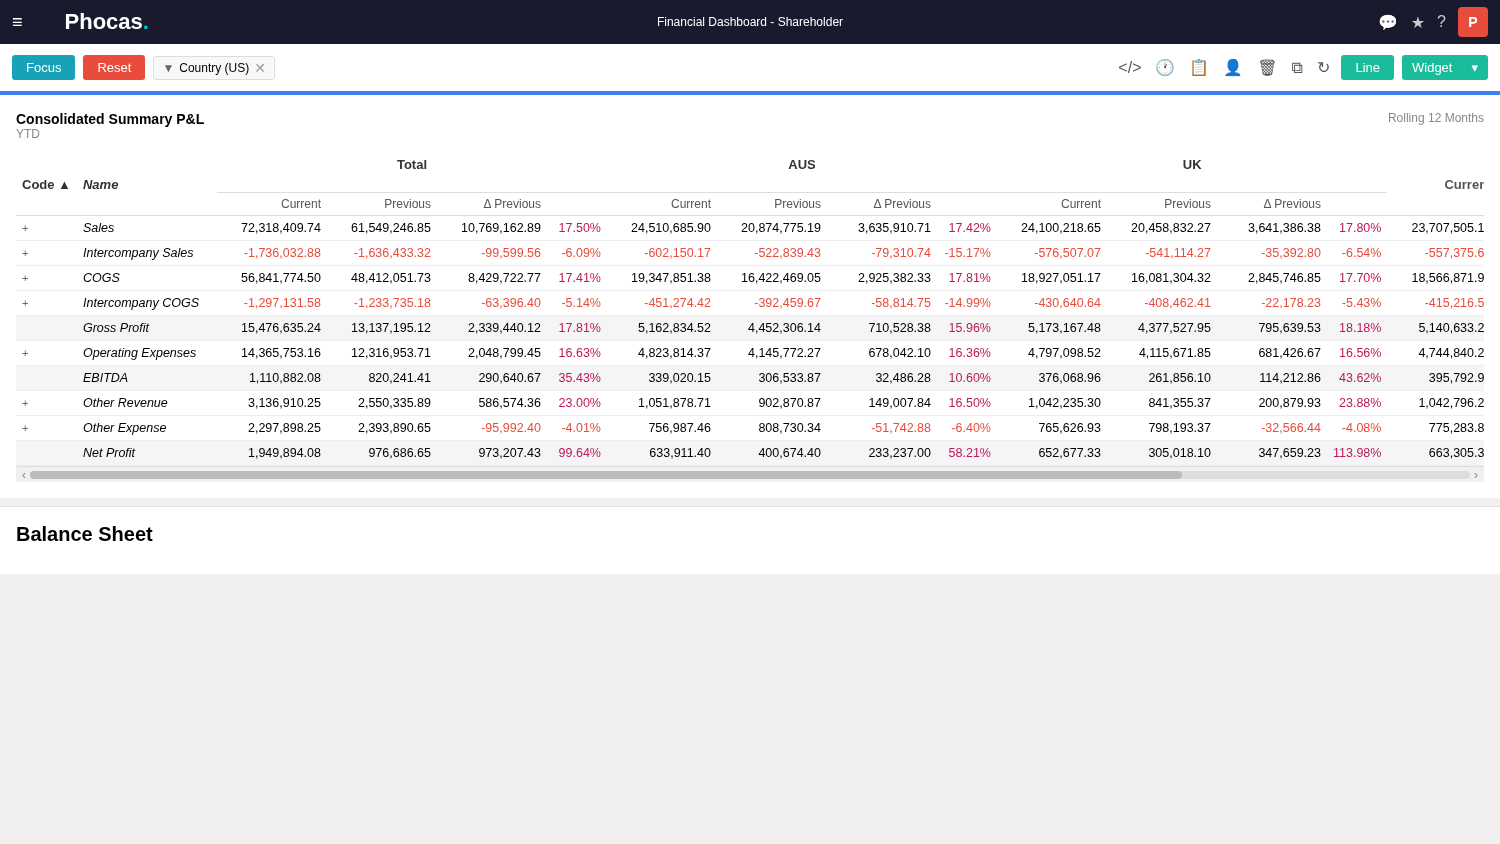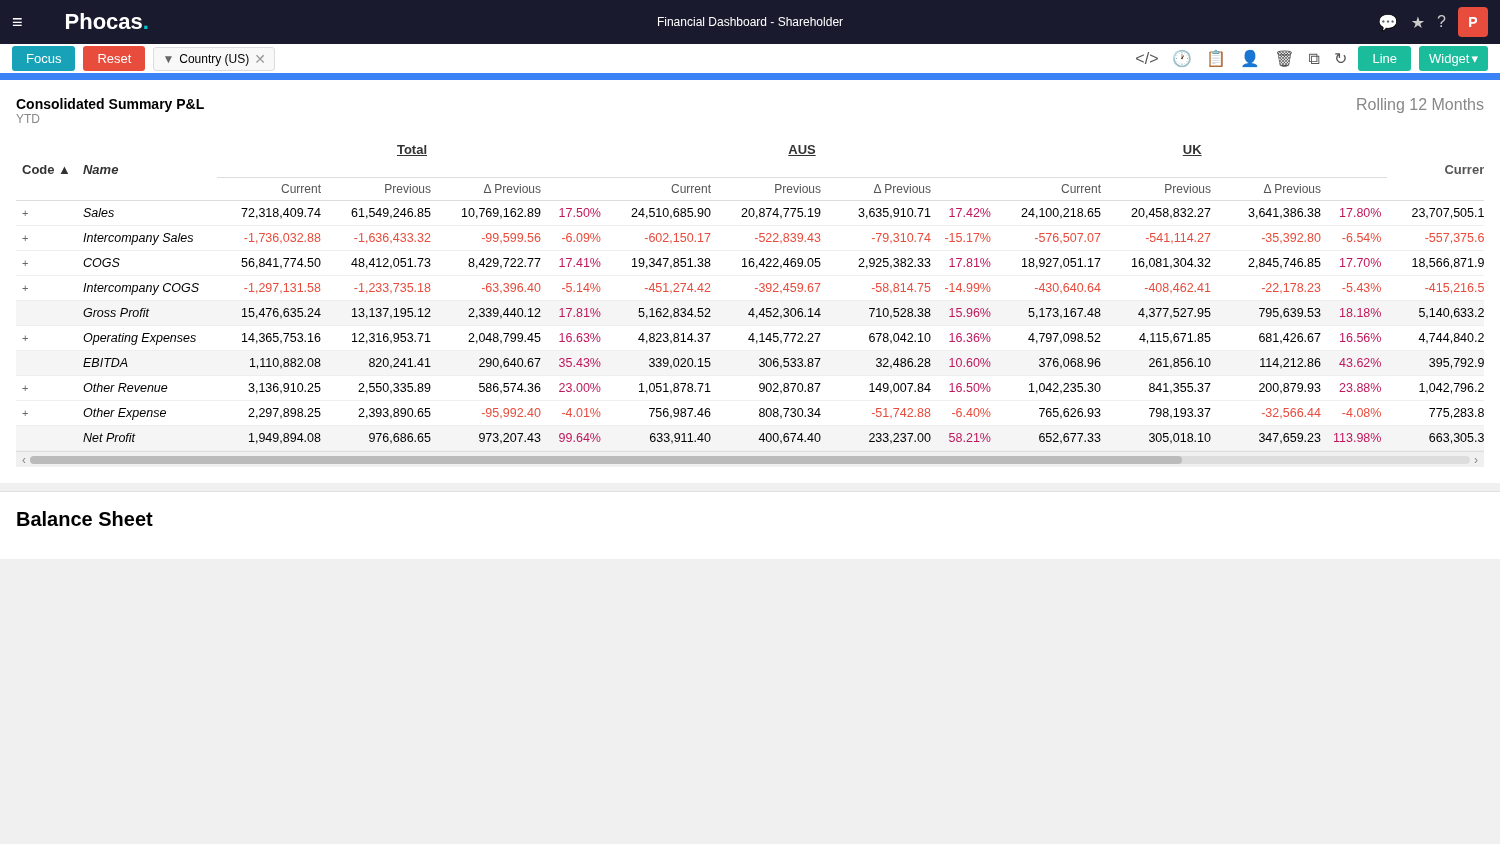--- a/index.html
+++ b/index.html
@@ -25,10 +25,10 @@
     
     .toolbar {
       background: white;
-      border-bottom: 7px solid #3b82f6;
+      border-bottom: 4px solid #3b82f6;
       display: flex;
       align-items: center;
-      padding: 2px 12px;
+      padding: 11px 12px;
       gap: 8px;
     }
     .btn-focus { background: #17a2b8; color: white; border: none; padding: 5px 14px; border-radius: 3px; cursor: pointer; font-size: 13px; }

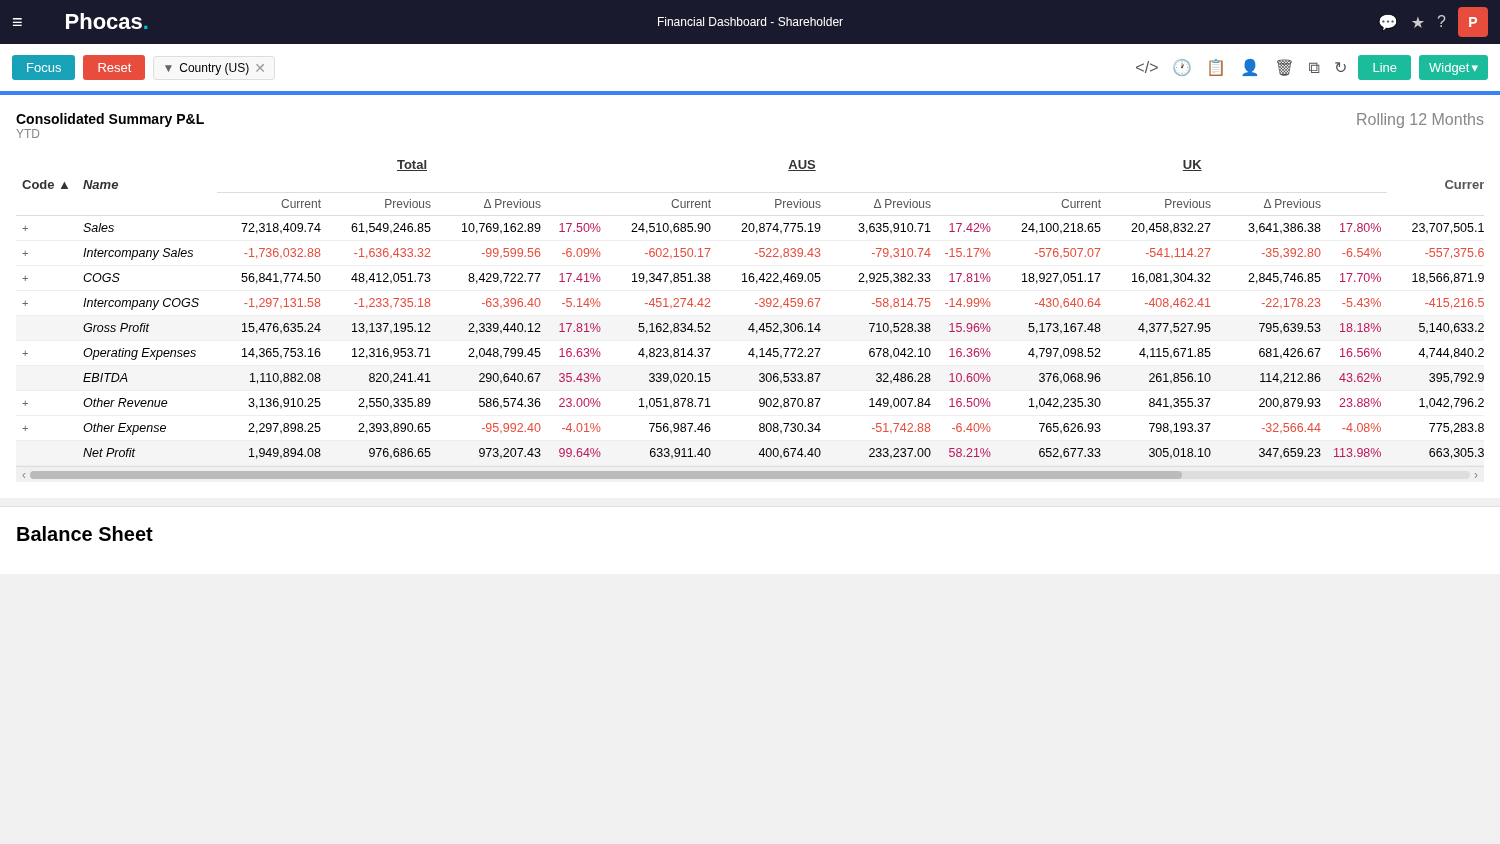--- a/index.html
+++ b/index.html
@@ -39,7 +39,7 @@
     .toolbar-right { margin-left: auto; display: flex; align-items: center; gap: 8px; }
     .toolbar-icon { color: #555; font-size: 16px; cursor: pointer; padding: 3px; }
     .btn-line { background: #1abc9c; color: white; border: none; padding: 5px 14px; border-radius: 3px; cursor: pointer; font-size: 13px; }
-    .btn-widget { background: #1abc9c; color: white; border: none; padding: 5px 10px; border-radius: 3px; cursor: pointer; font-size: 13px; display: flex; align-items: center; gap: 2px; }
+    .btn-widget { background: #1abc9c; color: white; border: none; padding: 5px 10px; border-radius: 3px; cursor: pointer; font-size: 13px; display: flex; align-items: center; gap: 19px; }
 
     
     .content { padding: 16px; background: white; margin: 0; }

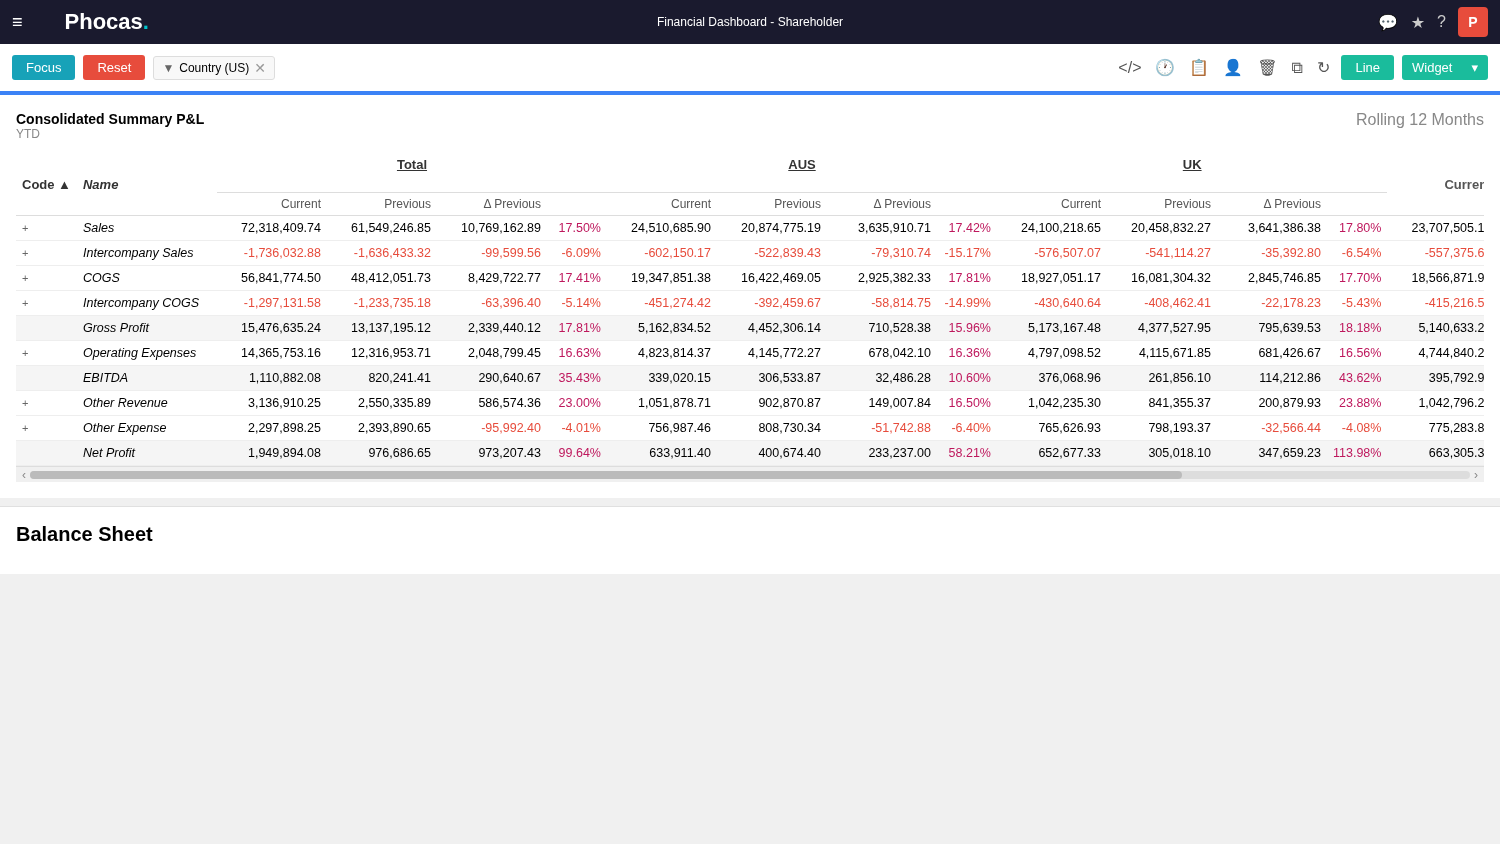--- a/index.html
+++ b/index.html
@@ -46,7 +46,7 @@
     .section-title { font-size: 20px; font-weight: bold; margin-bottom: 12px; }
     .subsection-title { font-size: 14px; font-weight: bold; }
     .subsection-sub { font-size: 12px; color: #888; margin-bottom: 8px; }
-    .rolling-label { font-size: 16px; color: #888; text-align: right; margin-bottom: 4px; }
+    .rolling-label { font-size: 12px; color: #888; text-align: right; margin-bottom: 4px; }
 
     
     .table-wrapper { overflow-x: auto; width: 100%; }

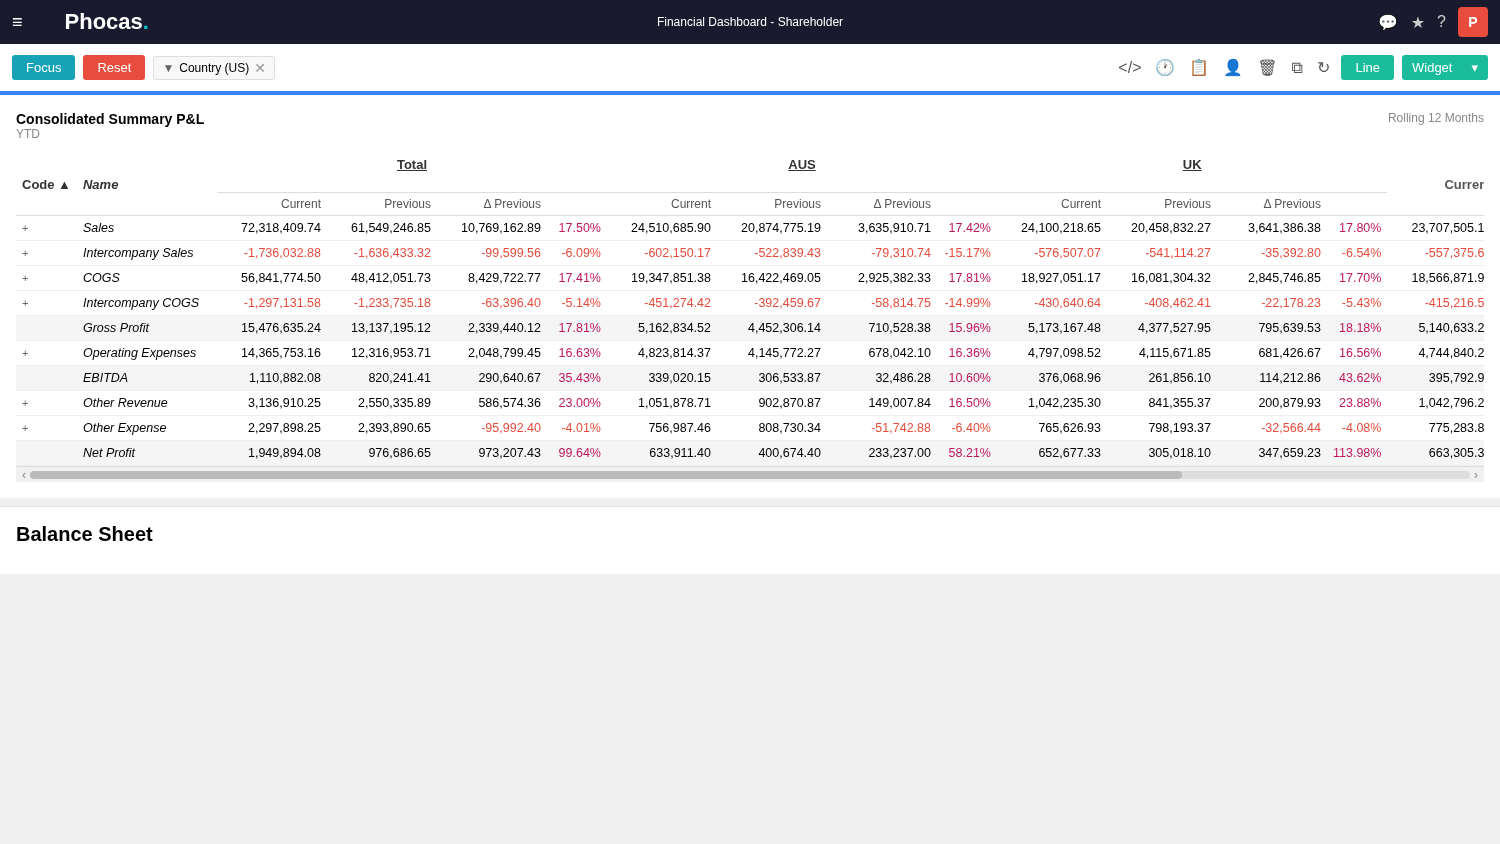--- a/index.html
+++ b/index.html
@@ -80,7 +80,7 @@
     .text-orange { color: #be185d; }
 
     .expand-btn { cursor: pointer; color: #666; font-size: 11px; margin-right: 4px; }
-    .th-group { text-align: center; border-bottom: 1px solid #ccc; padding-bottom: 20px; text-decoration: underline; }
+    .th-group { text-align: center; border-bottom: 1px solid #ccc; padding-bottom: 20px; }
     .th-sub { text-align: right; font-weight: normal; font-size: 12px; color: #555; }
     .th-left { text-align: left; }
 

